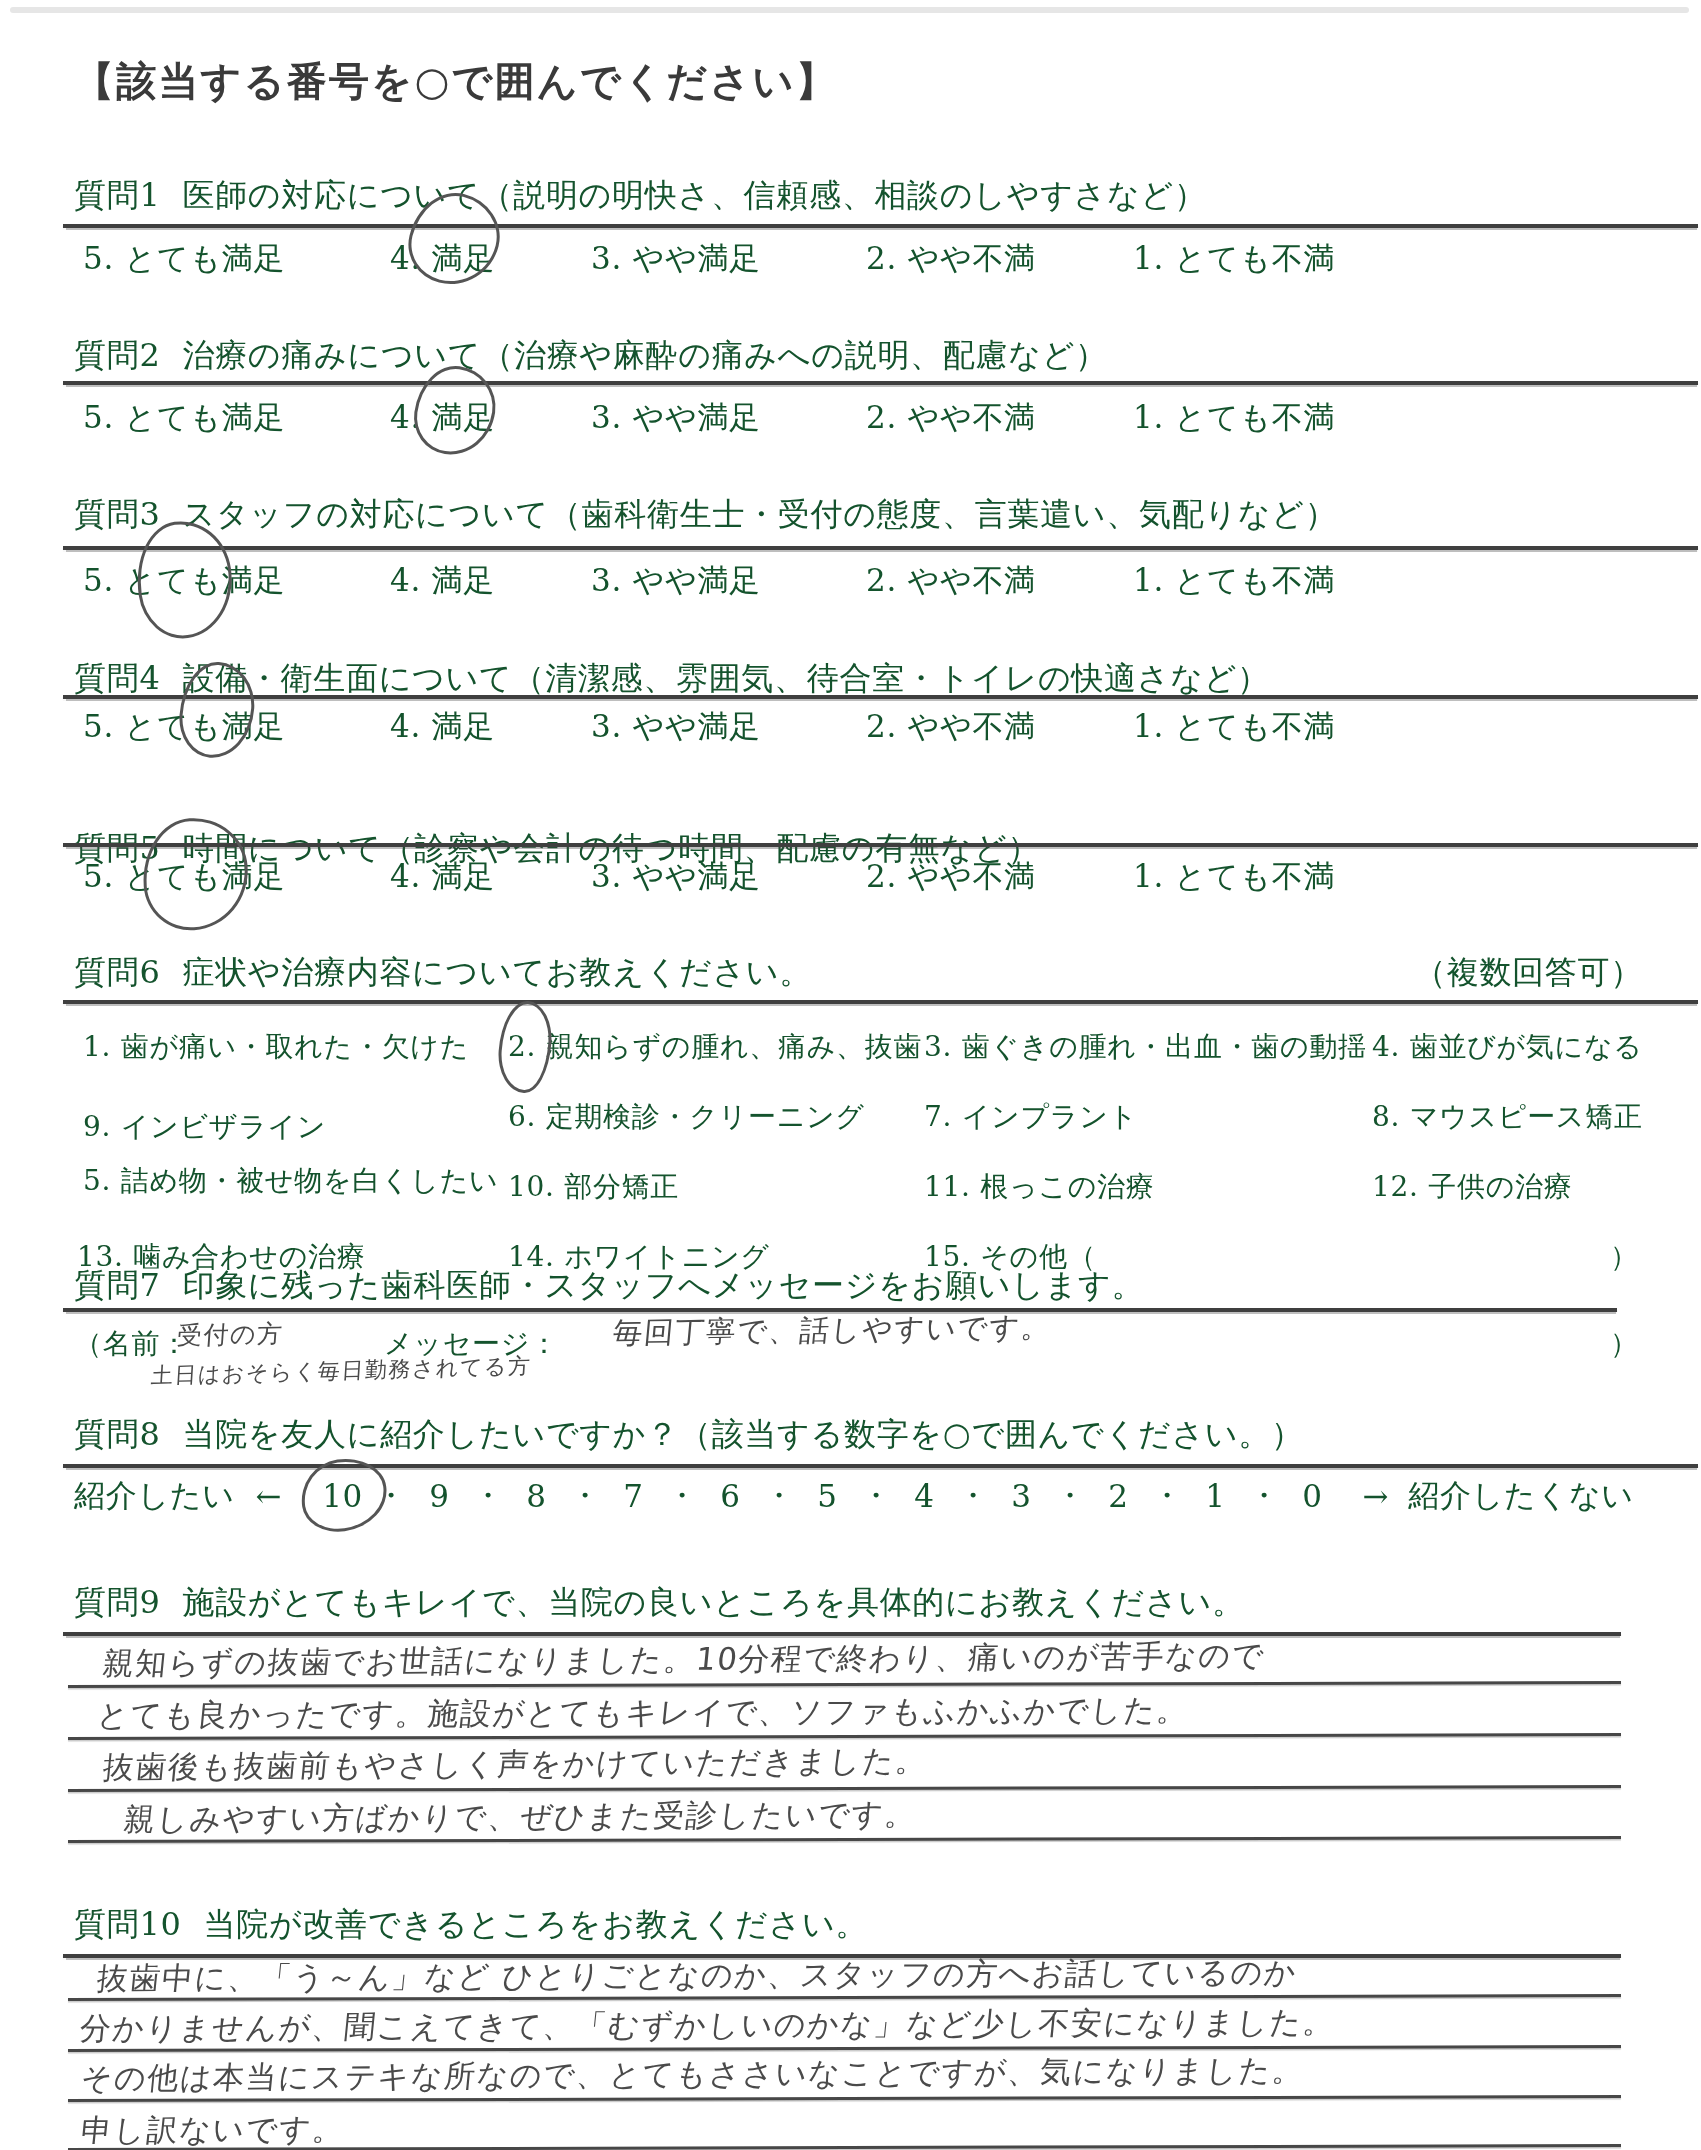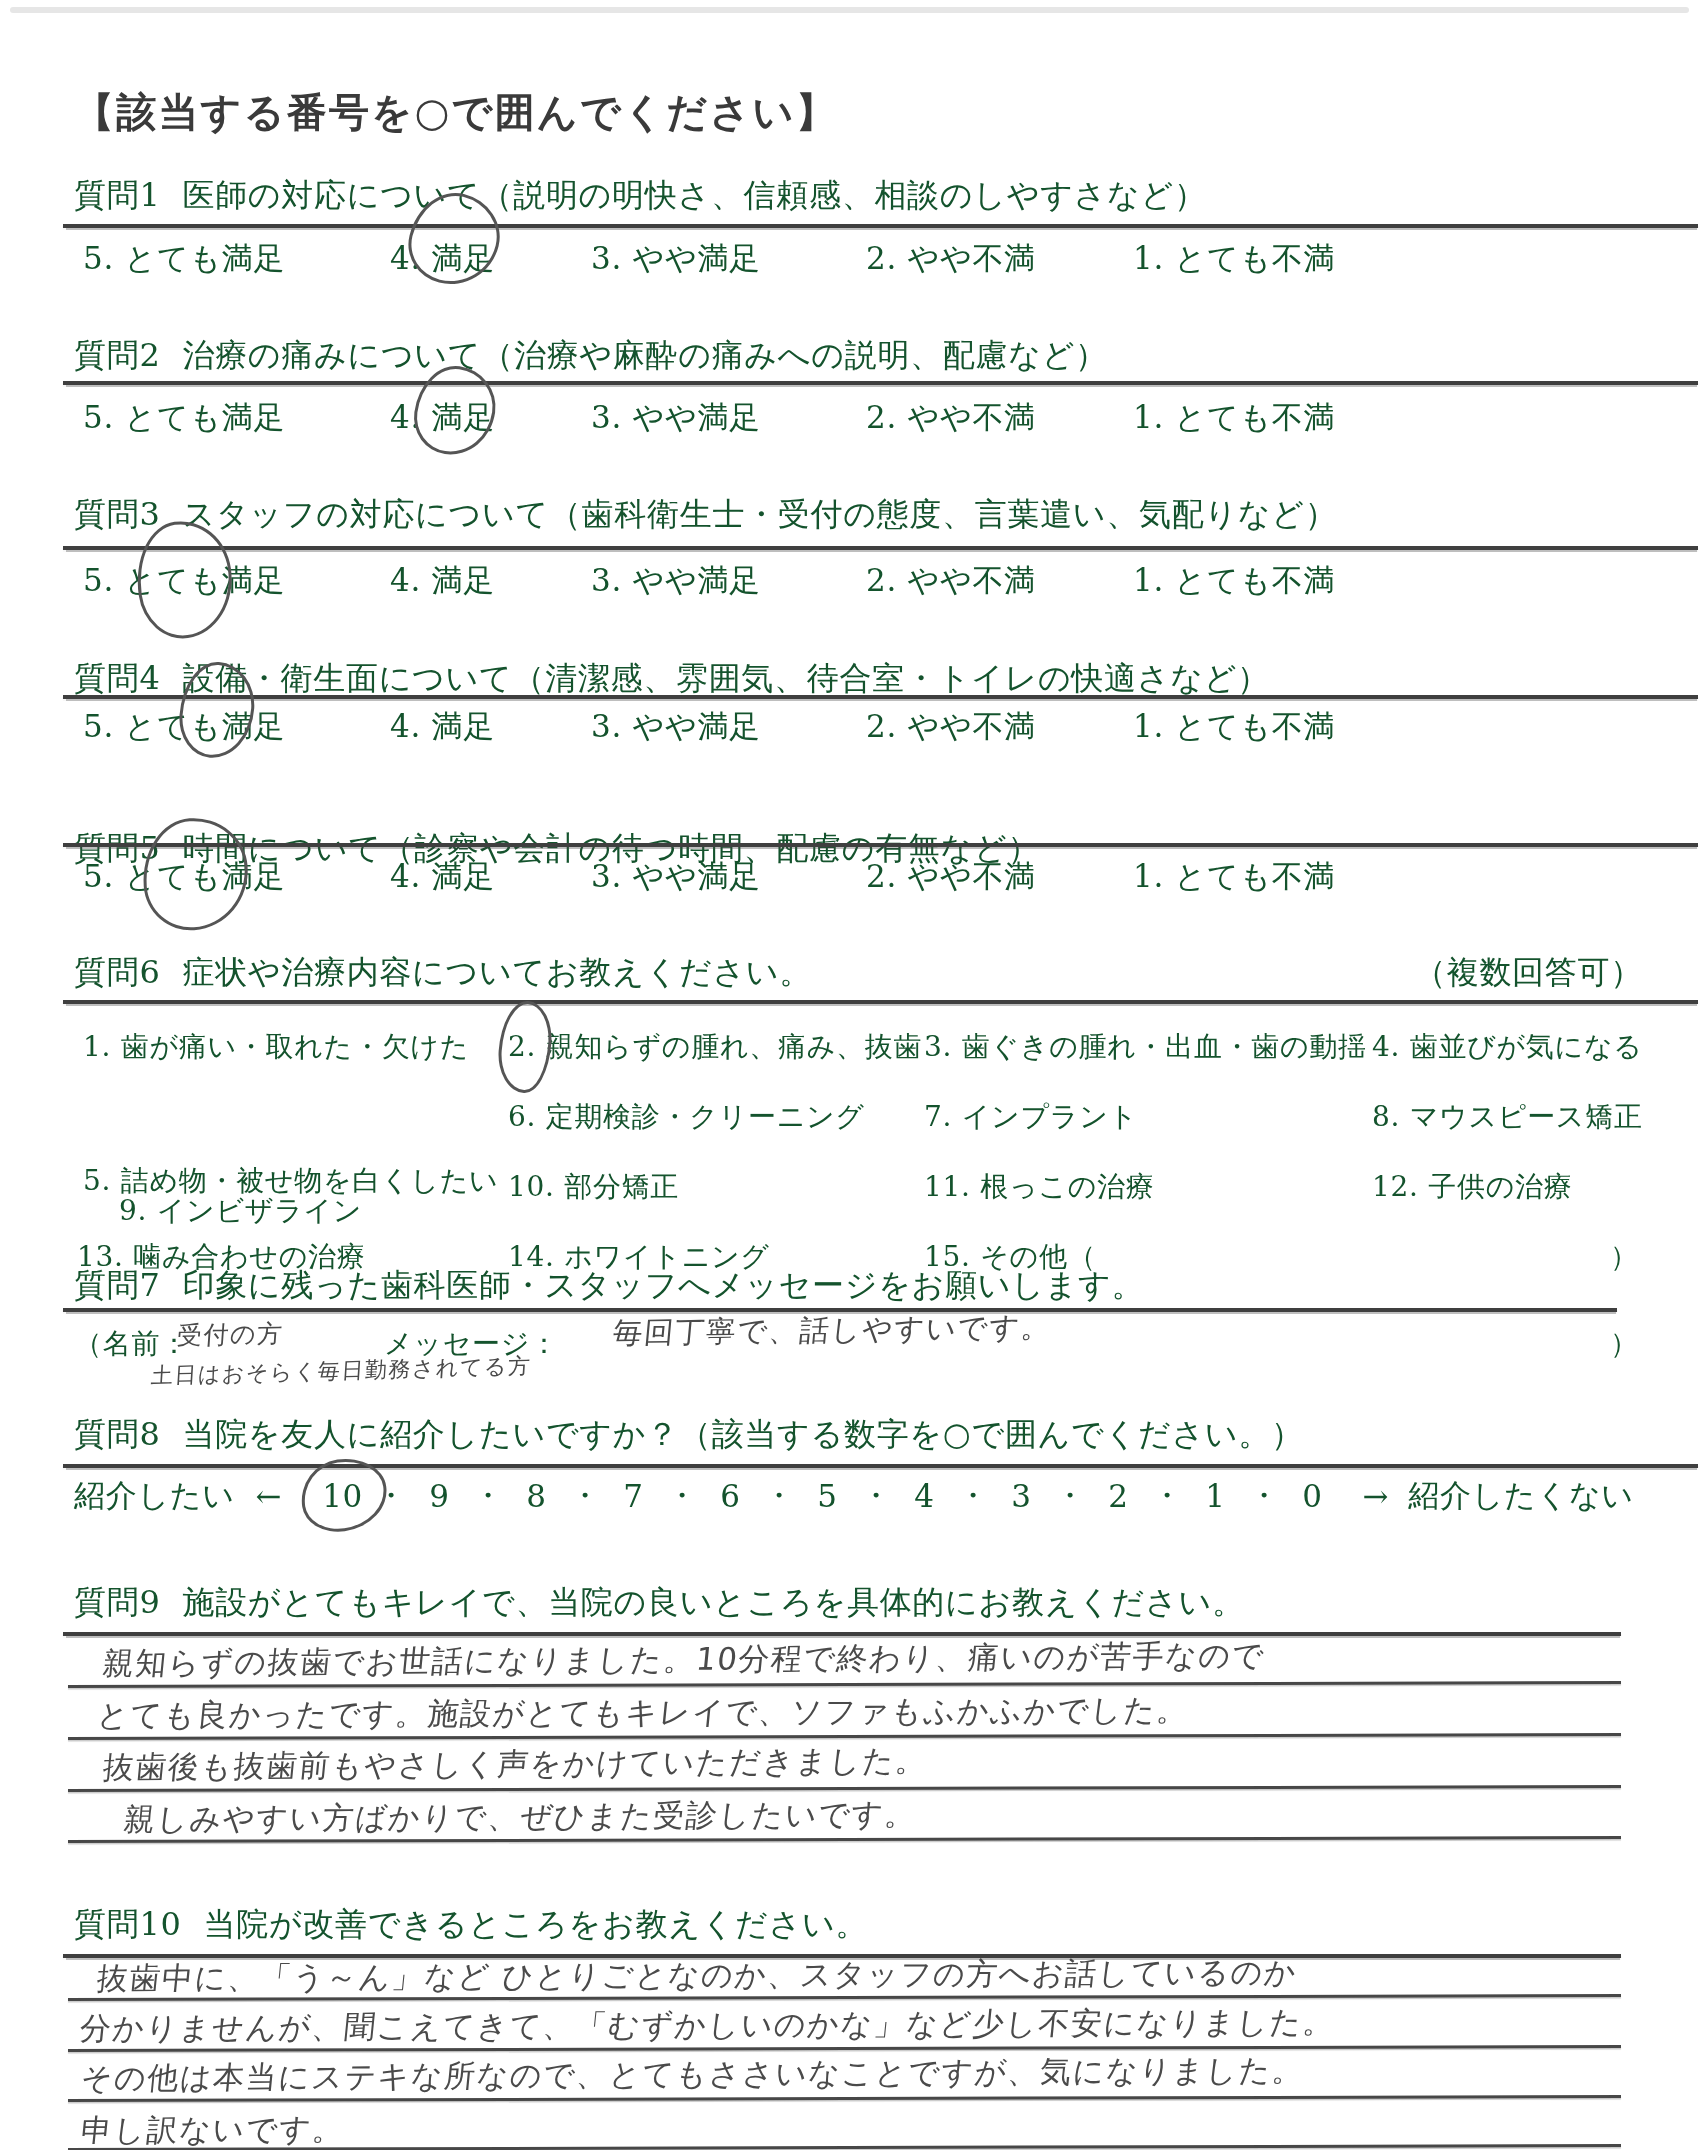--- a/index.html
+++ b/index.html
@@ -34,7 +34,7 @@
 
   <div class="scan-edge"></div>
 
-  <div class="pt fz-title" style="left:74px;top:85px;">【該当する番号を○で囲んでください】</div>
+  <div class="pt fz-title" style="left:74px;top:54px;">【該当する番号を○で囲んでください】</div>
 
   <div>
     <div class="pt fz-h" style="left:74px;top:174px;">

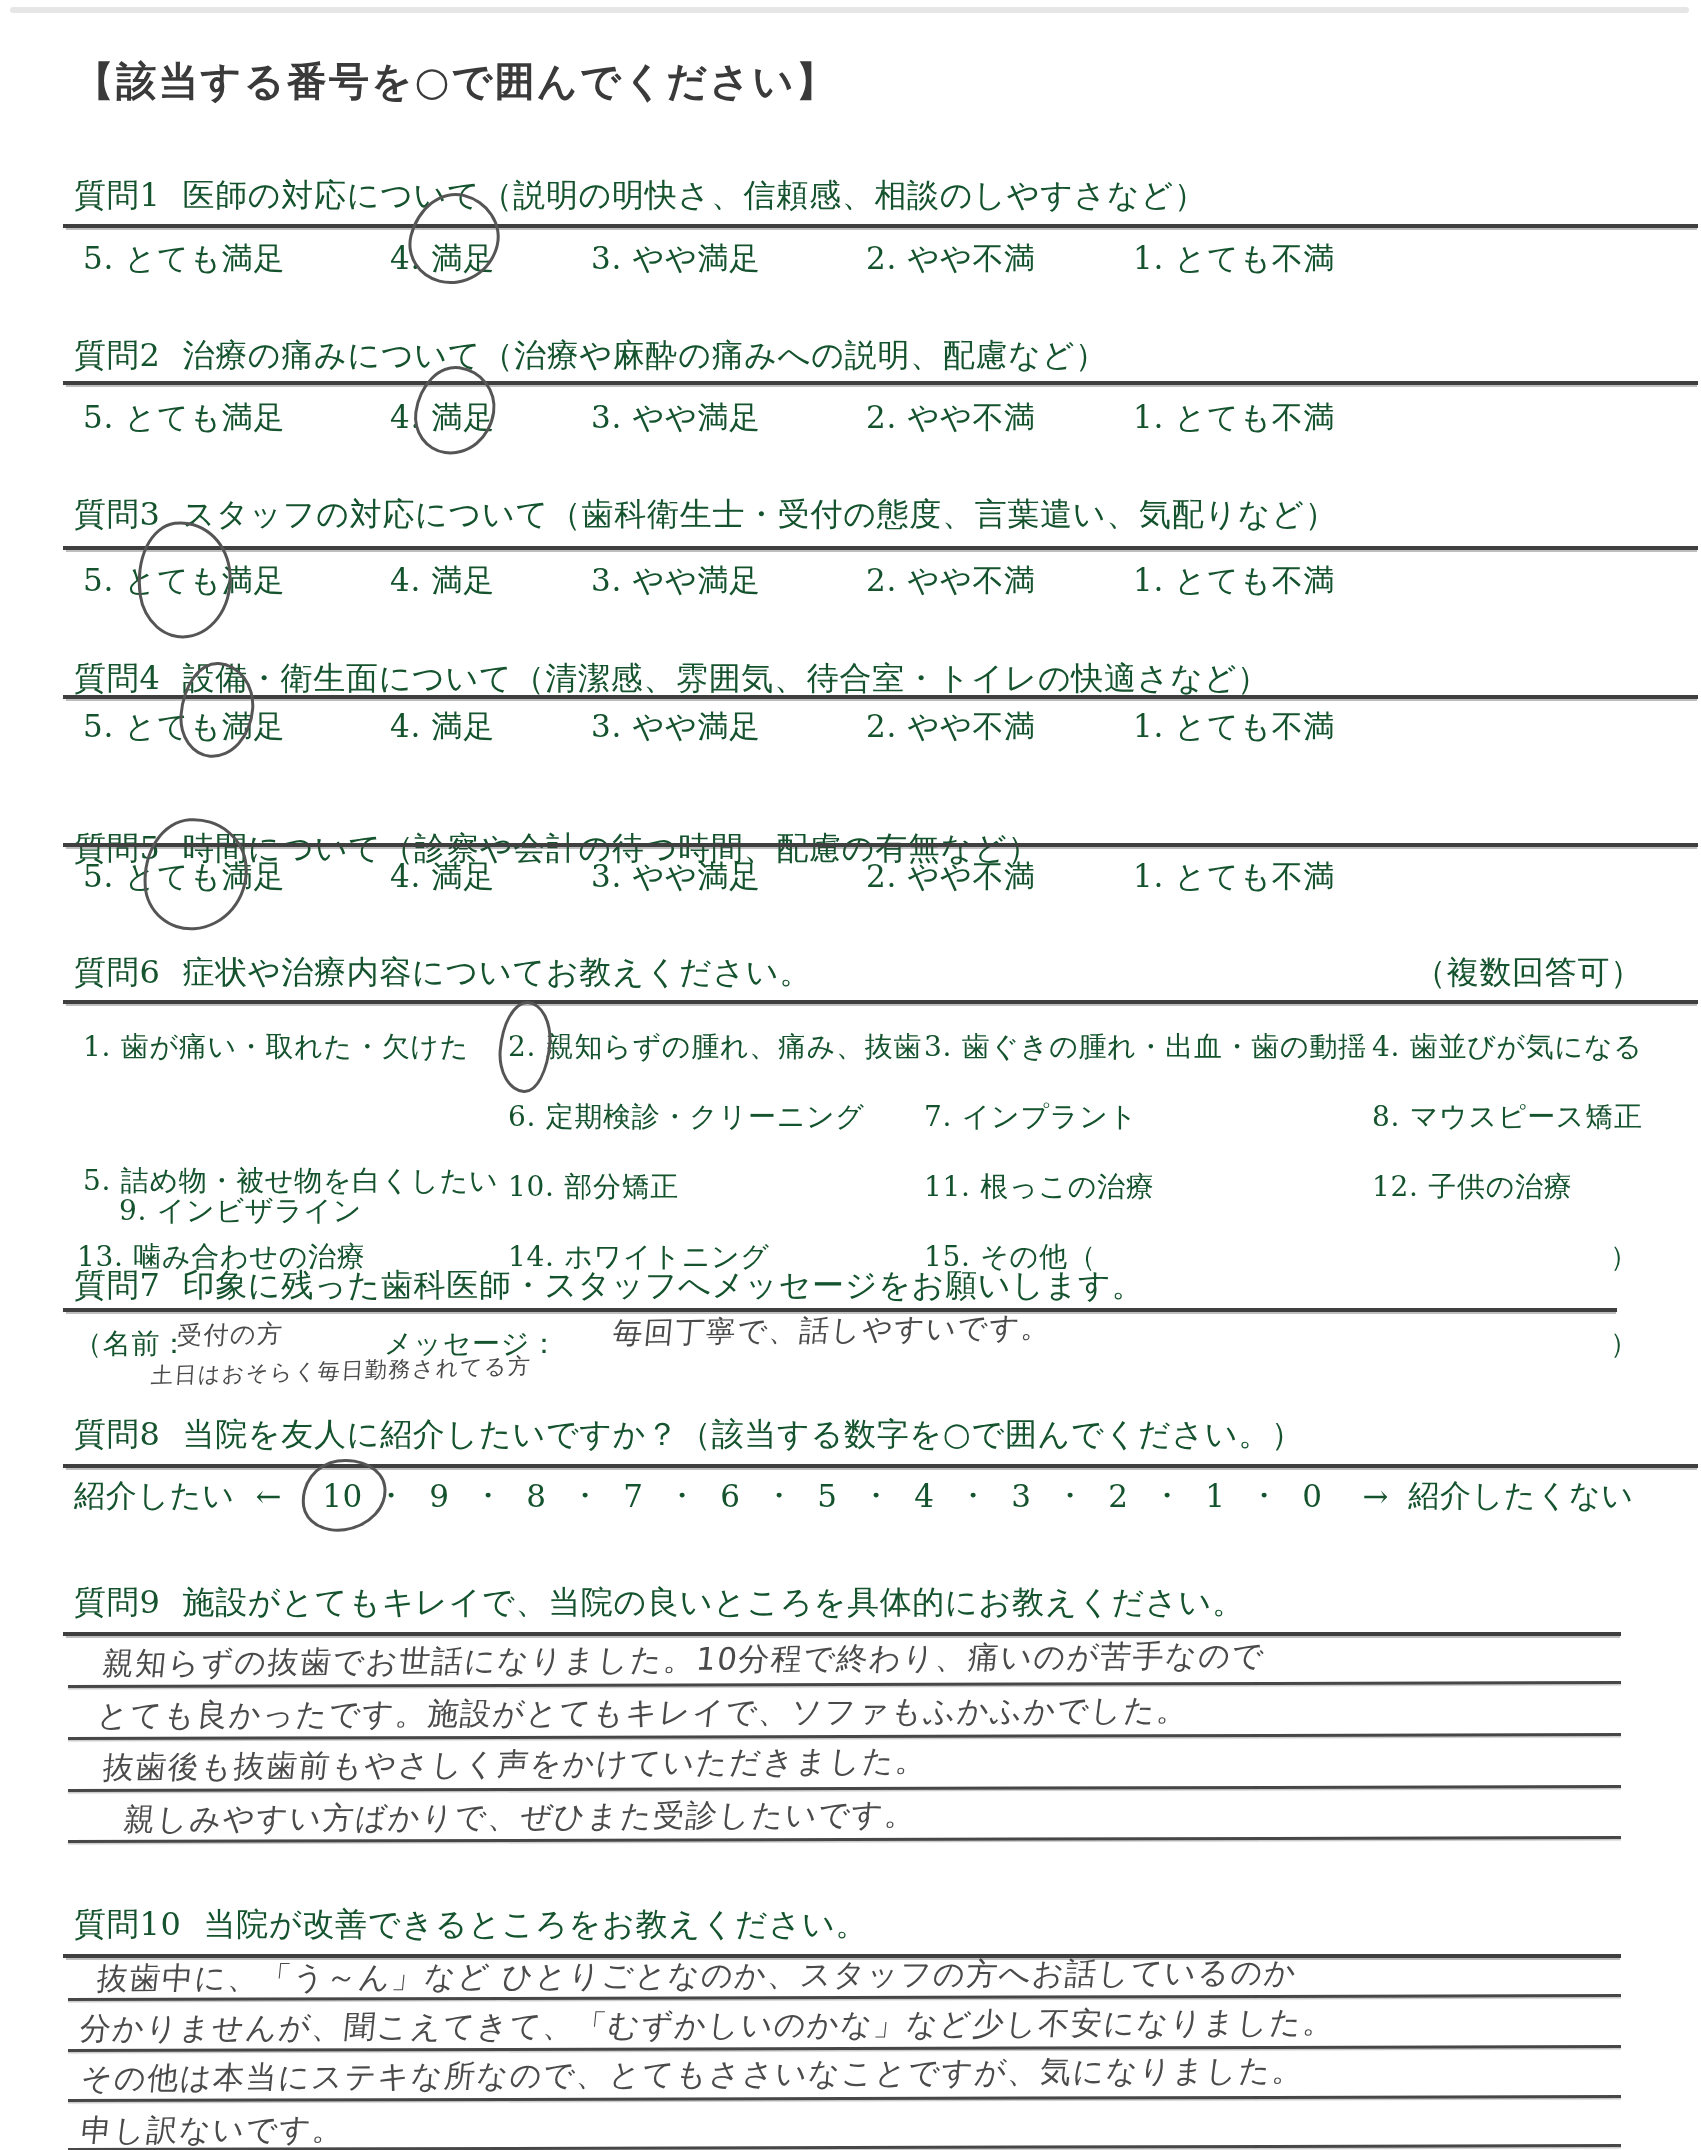--- a/index.html
+++ b/index.html
@@ -118,7 +118,7 @@
     <span class="pt fz-q6" style="left:924px;top:1098px;">7. インプラント</span>
     <span class="pt fz-q6" style="left:1372px;top:1098px;">8. マウスピース矯正</span>
 
-    <span class="pt fz-q6" style="left:83px;top:1192px;margin-left:36px;">9. インビザライン</span>
+    <span class="pt fz-q6" style="left:83px;top:1108px;">9. インビザライン</span>
     <span class="pt fz-q6" style="left:508px;top:1168px;">10. 部分矯正</span>
     <span class="pt fz-q6" style="left:924px;top:1168px;">11. 根っこの治療</span>
     <span class="pt fz-q6" style="left:1372px;top:1168px;">12. 子供の治療</span>

